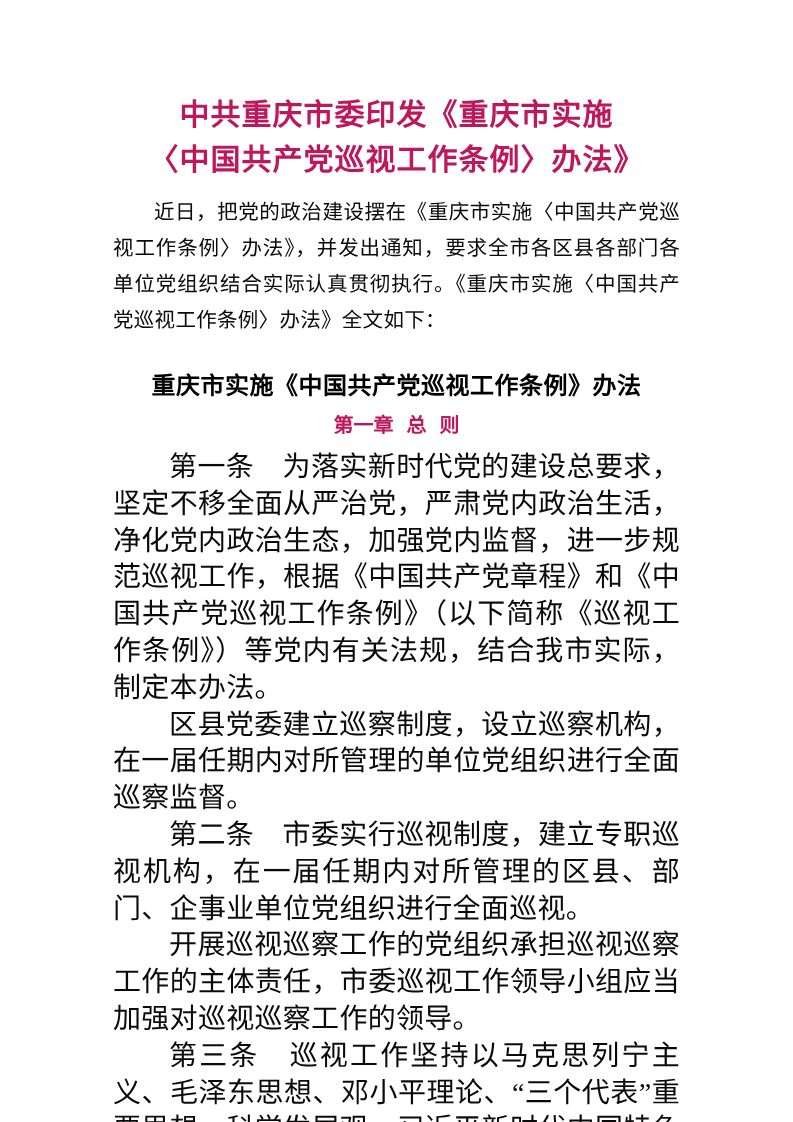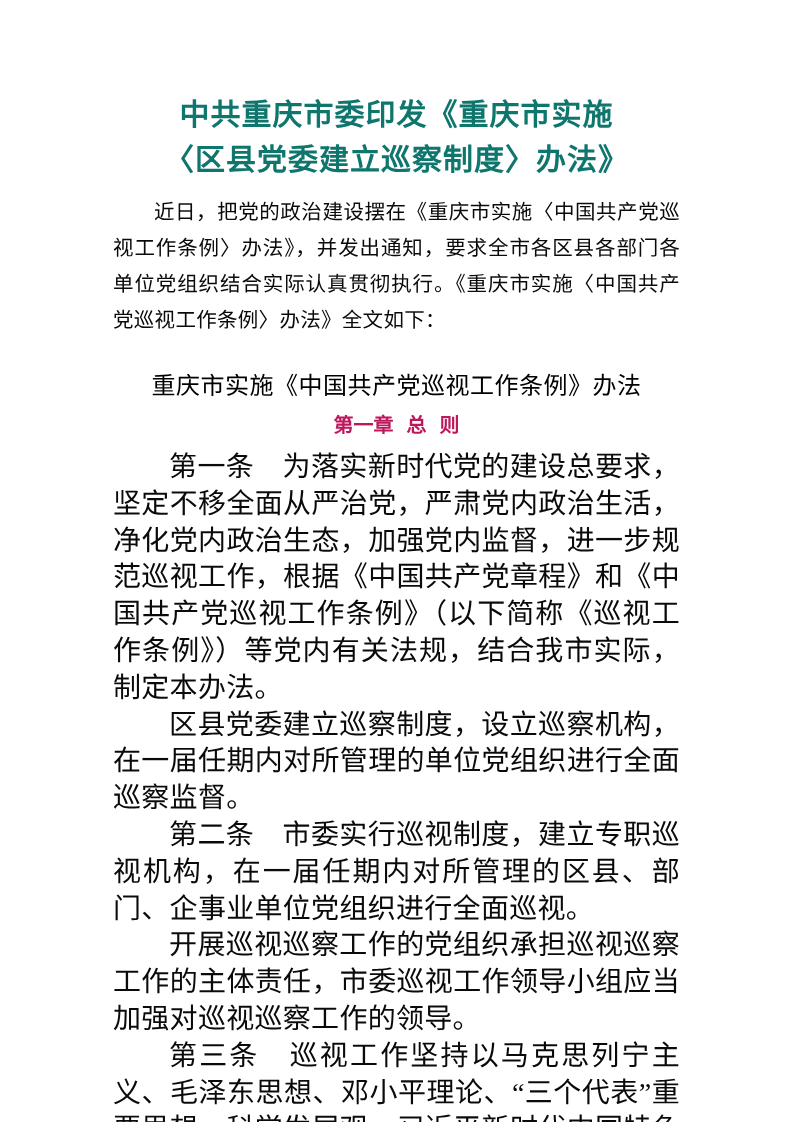--- a/index.html
+++ b/index.html
@@ -27,7 +27,7 @@
     font-size: 30px;
     line-height: 45px;
     letter-spacing: 1px;
-    color: #0f766e;
+    color: #be185d;
   }
   .doc-main-title .title-line {
     display: block;

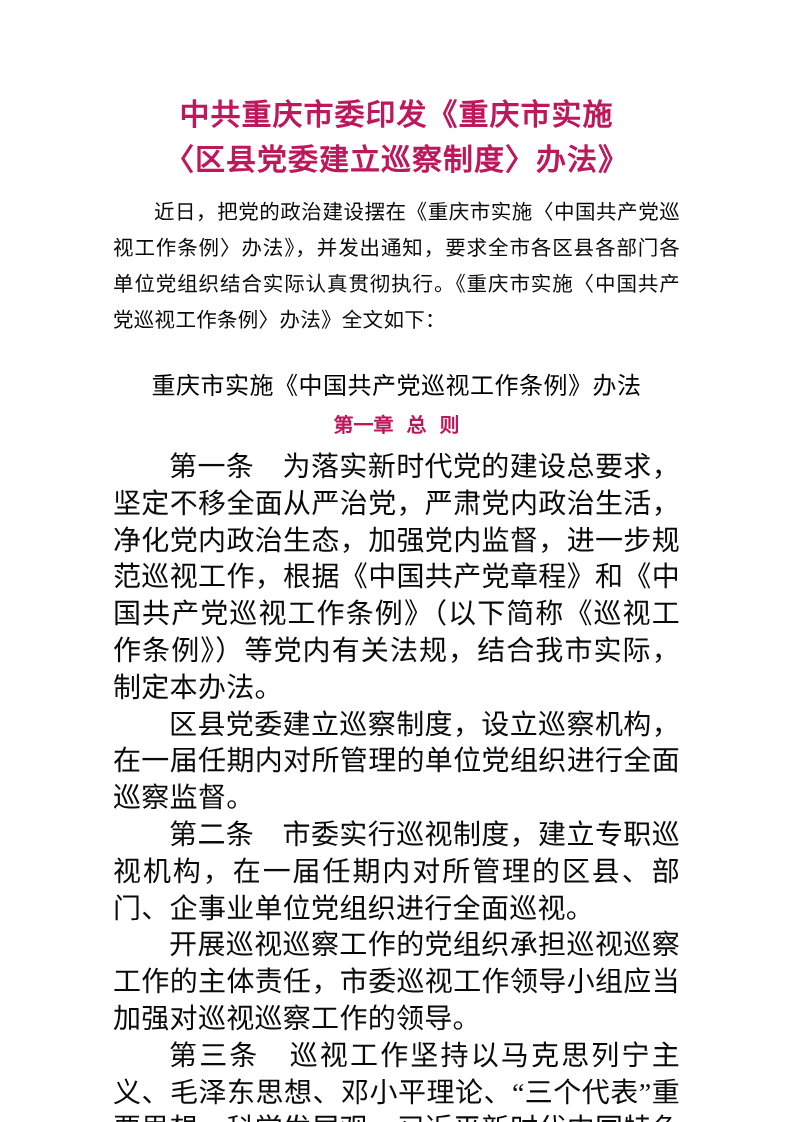--- a/index.html
+++ b/index.html
@@ -78,7 +78,7 @@
 
     <h1 class="doc-main-title">
       <span class="title-line">中共重庆市委印发《重庆市实施</span>
-      <span class="title-line">〈区县党委建立巡察制度〉办法》</span>
+      <span class="title-line">〈中国共产党巡视工作条例〉办法》</span>
     </h1>
 
     <p class="intro-paragraph">近日，把党的政治建设摆在《重庆市实施〈中国共产党巡视工作条例〉办法》，并发出通知，要求全市各区县各部门各单位党组织结合实际认真贯彻执行。《重庆市实施〈中国共产党巡视工作条例〉办法》全文如下：</p>

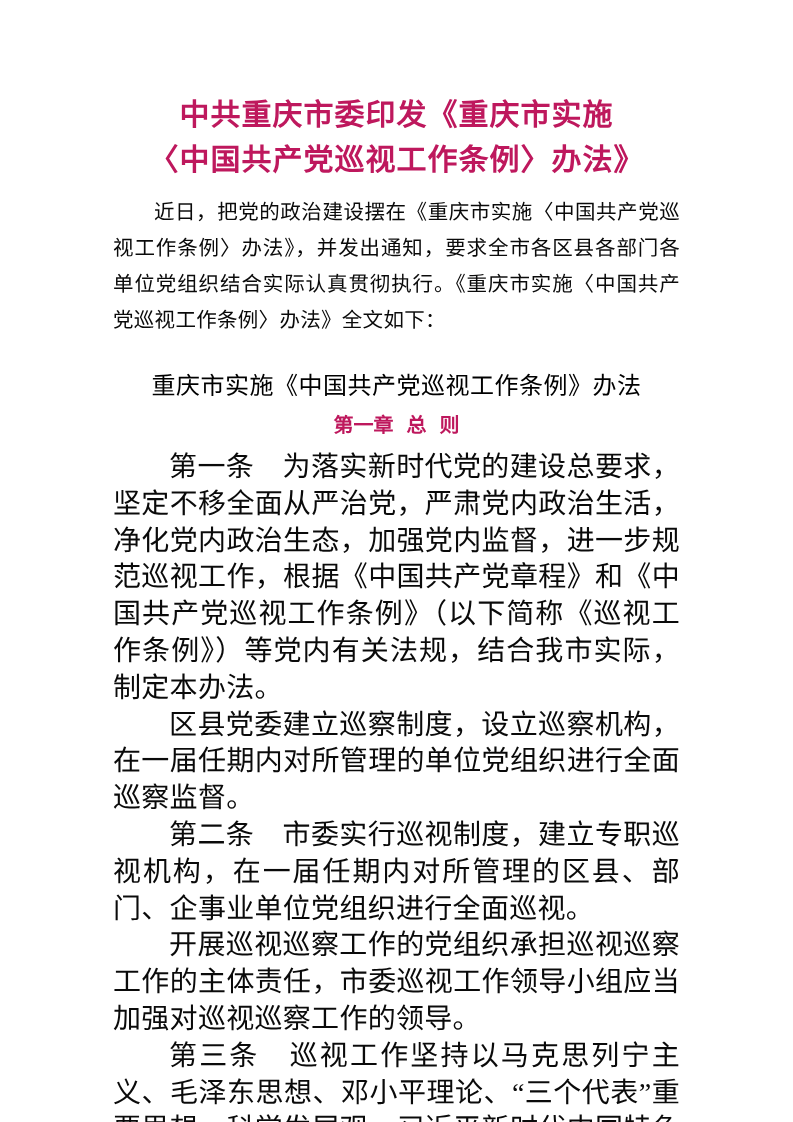--- a/index.html
+++ b/index.html
@@ -43,7 +43,7 @@
   .regulation-title {
     margin: 33px 0 0 0;
     text-align: center;
-    font-weight: 400;
+    font-weight: 700;
     font-size: 24px;
     line-height: 31px;
     letter-spacing: 0.5px;

